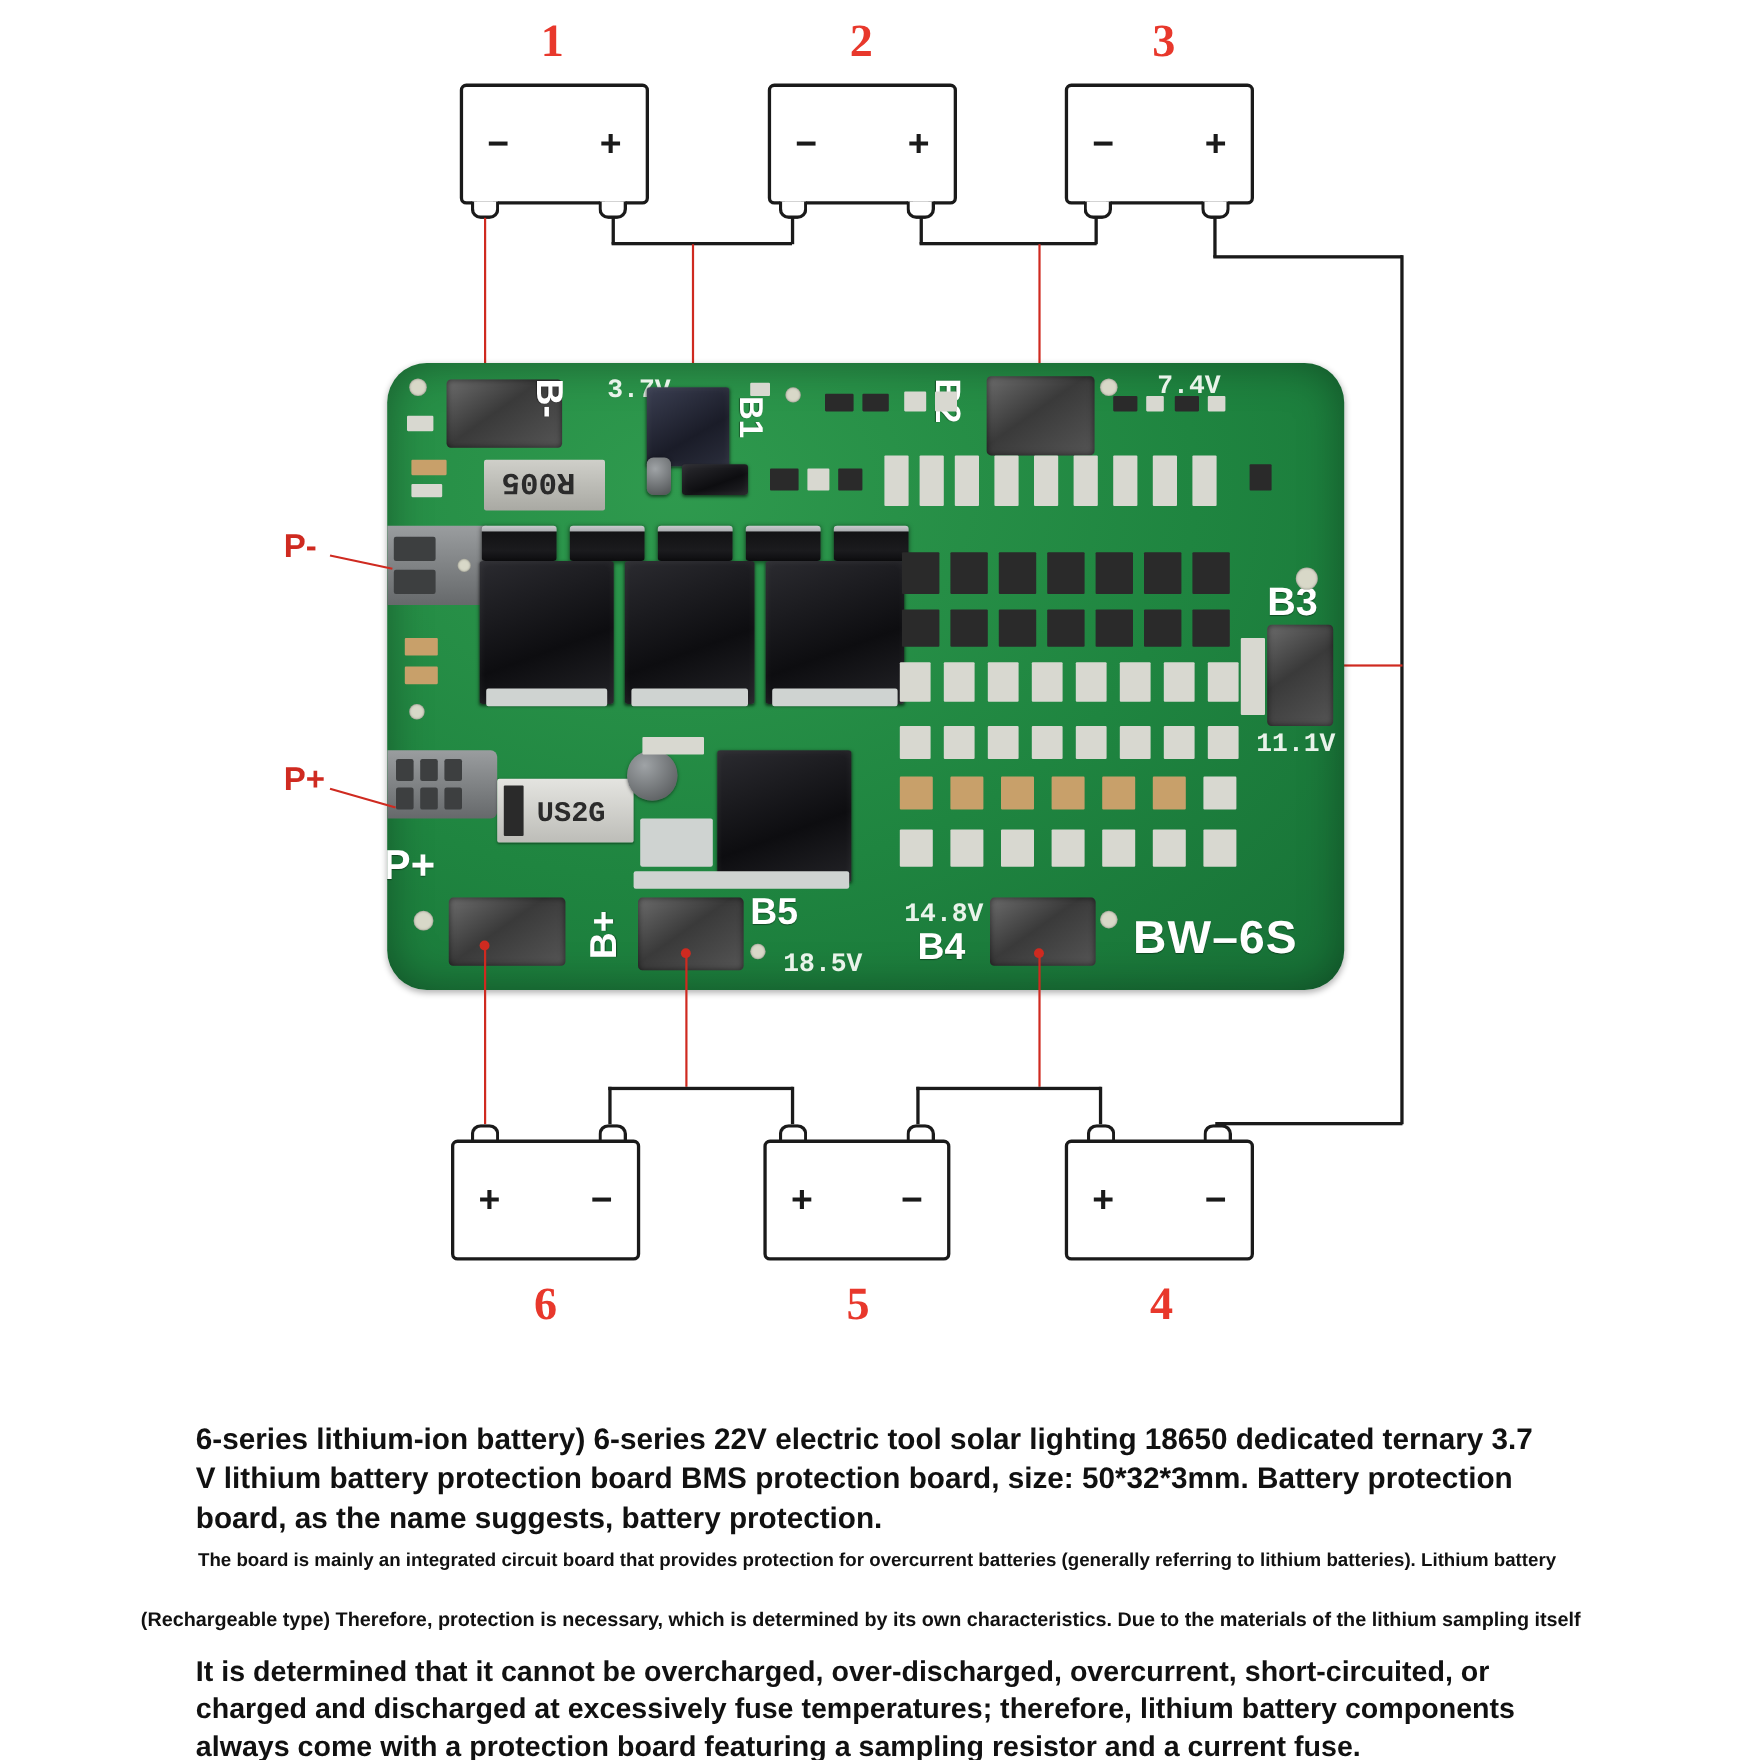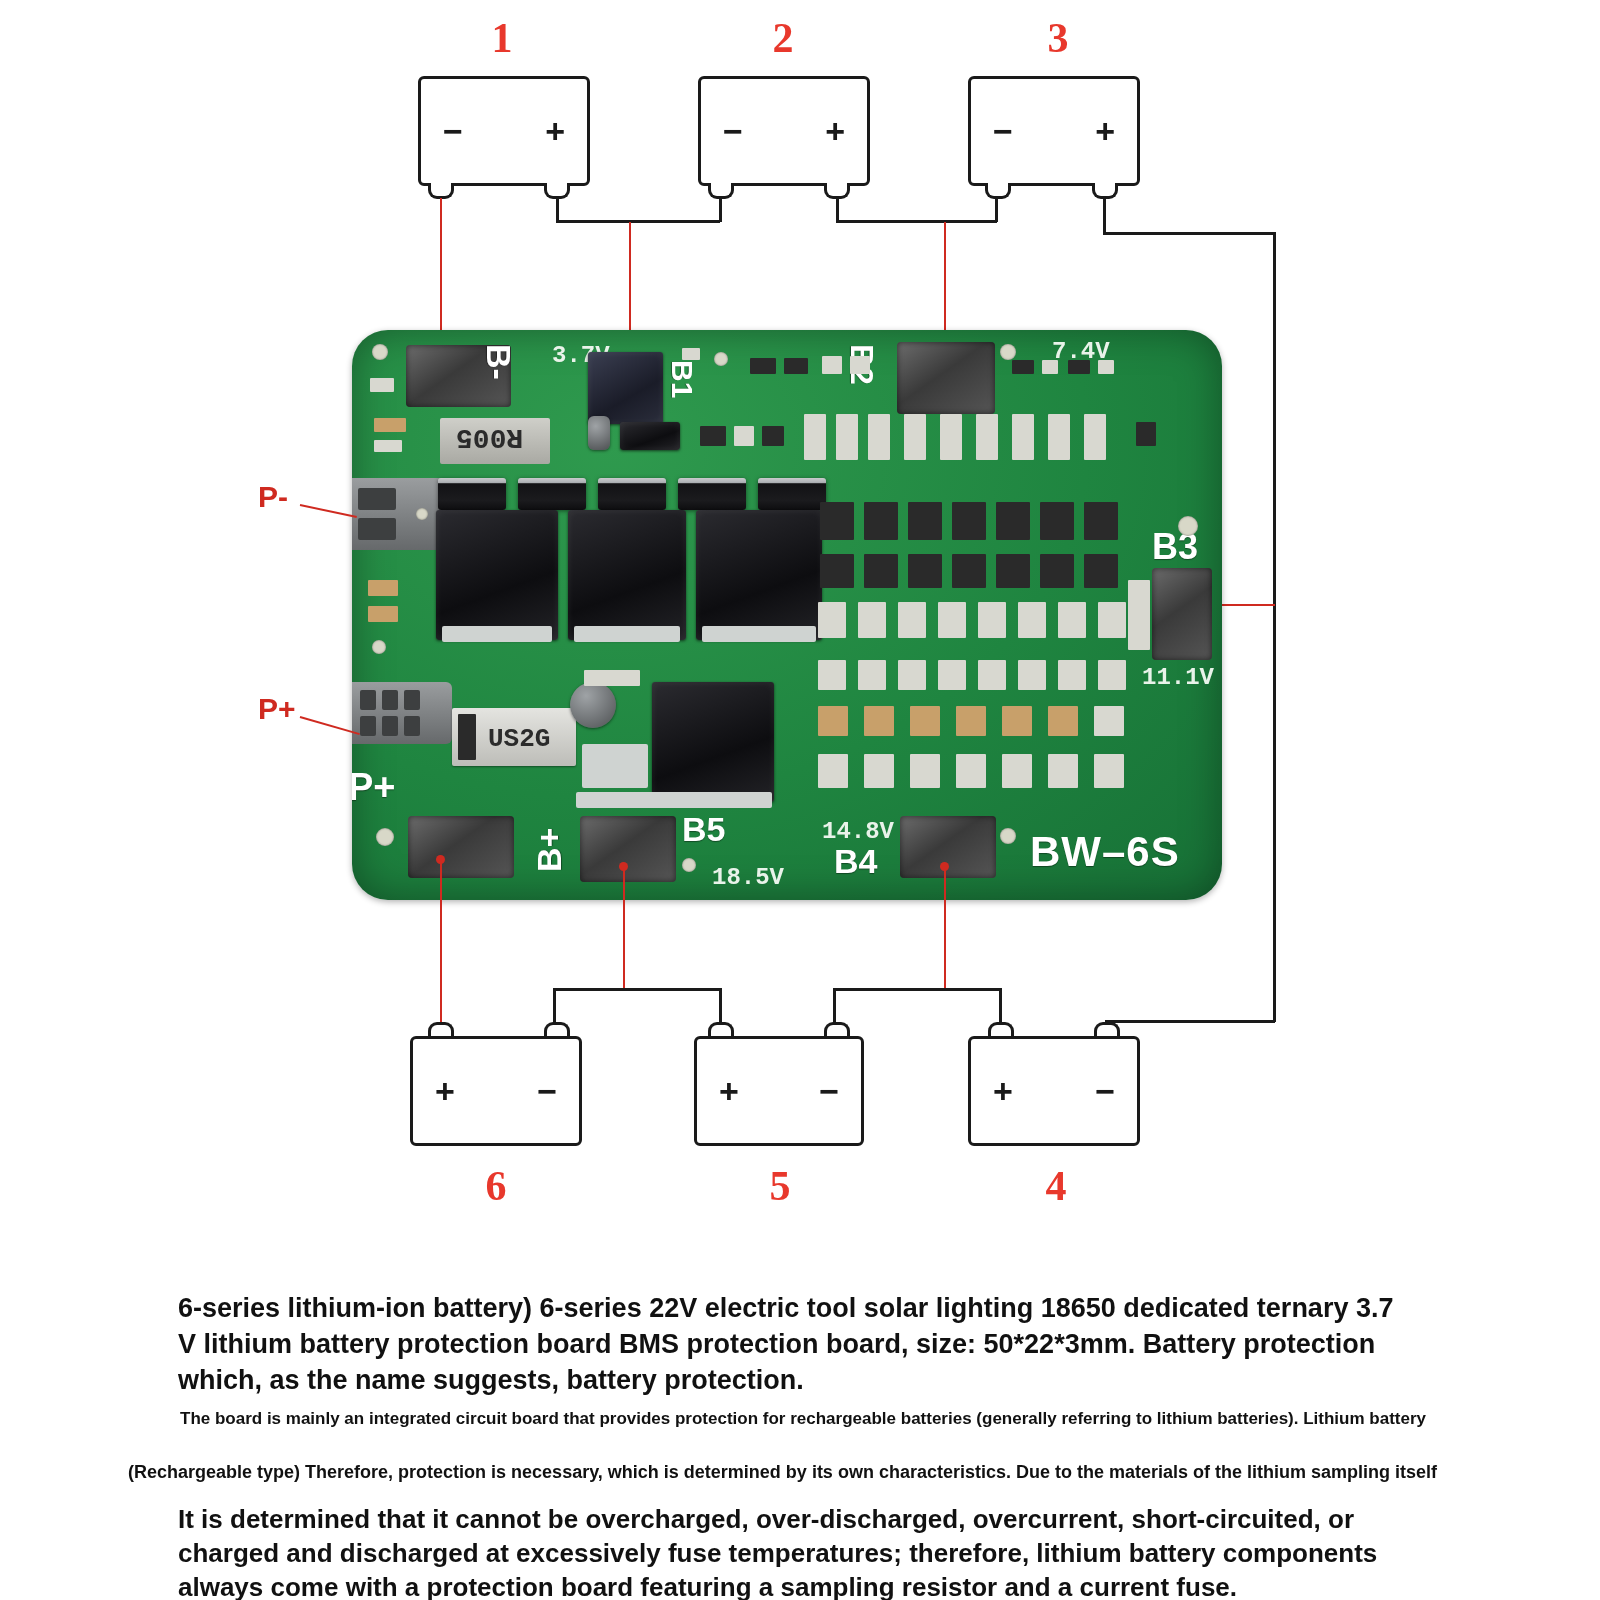--- a/index.html
+++ b/index.html
@@ -468,7 +468,7 @@
 
   <div id="caption">
     <div class="cap-big" style="left:178px; top:10px; width:1230px; font-size:27px;">6-series lithium-ion battery) 6-series 22V electric tool solar lighting 18650 dedicated ternary 3.7</div>
-    <div class="cap-big" style="left:178px; top:46px; width:1230px; font-size:27px;">V lithium battery protection board BMS protection board, size: 50*22*3mm. Battery protection</div>
+    <div class="cap-big" style="left:178px; top:46px; width:1230px; font-size:27px;">V lithium battery protection board BMS protection board, size: 50*32*3mm. Battery protection</div>
     <div class="cap-big" style="left:178px; top:82px; width:1230px; font-size:27px;">which, as the name suggests, battery protection.</div>
     <div class="cap-small" style="left:180px; top:128px; width:1280px; font-size:17px;">The board is mainly an integrated circuit board that provides protection for rechargeable batteries (generally referring to lithium batteries). Lithium battery</div>
     <div class="cap-small" style="left:128px; top:180px; width:1380px; font-size:18px;">(Rechargeable type) Therefore, protection is necessary, which is determined by its own characteristics. Due to the materials of the lithium sampling itself</div>

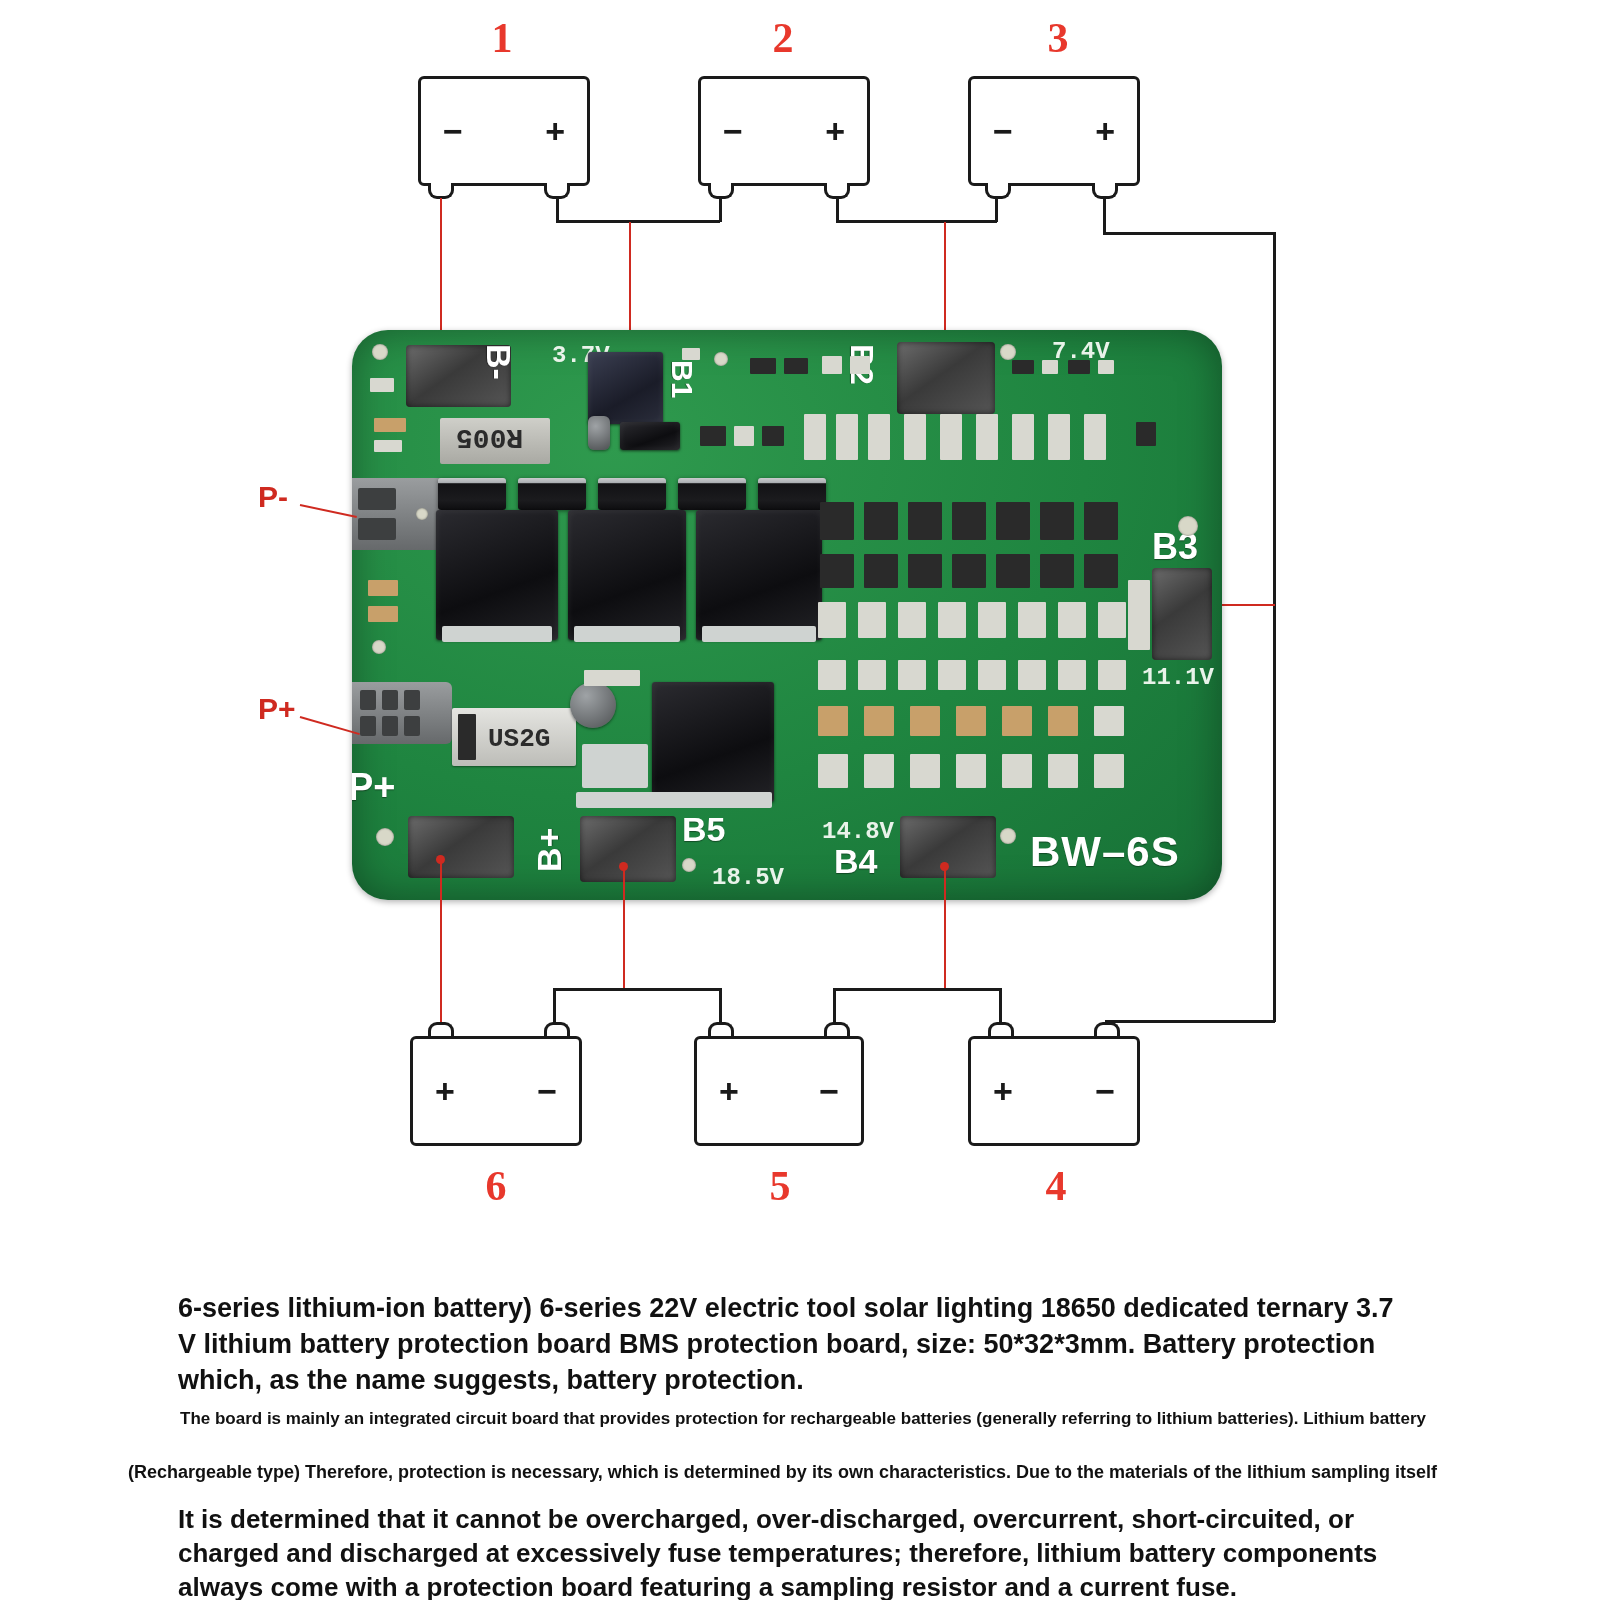--- a/index.html
+++ b/index.html
@@ -469,7 +469,7 @@
   <div id="caption">
     <div class="cap-big" style="left:178px; top:10px; width:1230px; font-size:27px;">6-series lithium-ion battery) 6-series 22V electric tool solar lighting 18650 dedicated ternary 3.7</div>
     <div class="cap-big" style="left:178px; top:46px; width:1230px; font-size:27px;">V lithium battery protection board BMS protection board, size: 50*32*3mm. Battery protection</div>
-    <div class="cap-big" style="left:178px; top:82px; width:1230px; font-size:27px;">which, as the name suggests, battery protection.</div>
+    <div class="cap-big" style="left:178px; top:82px; width:1230px; font-size:27px;">board, as the name suggests, battery protection.</div>
     <div class="cap-small" style="left:180px; top:128px; width:1280px; font-size:17px;">The board is mainly an integrated circuit board that provides protection for rechargeable batteries (generally referring to lithium batteries). Lithium battery</div>
     <div class="cap-small" style="left:128px; top:180px; width:1380px; font-size:18px;">(Rechargeable type) Therefore, protection is necessary, which is determined by its own characteristics. Due to the materials of the lithium sampling itself</div>
     <div class="cap-big" style="left:178px; top:222px; width:1250px; font-size:26px;">It is determined that it cannot be overcharged, over-discharged, overcurrent, short-circuited, or</div>

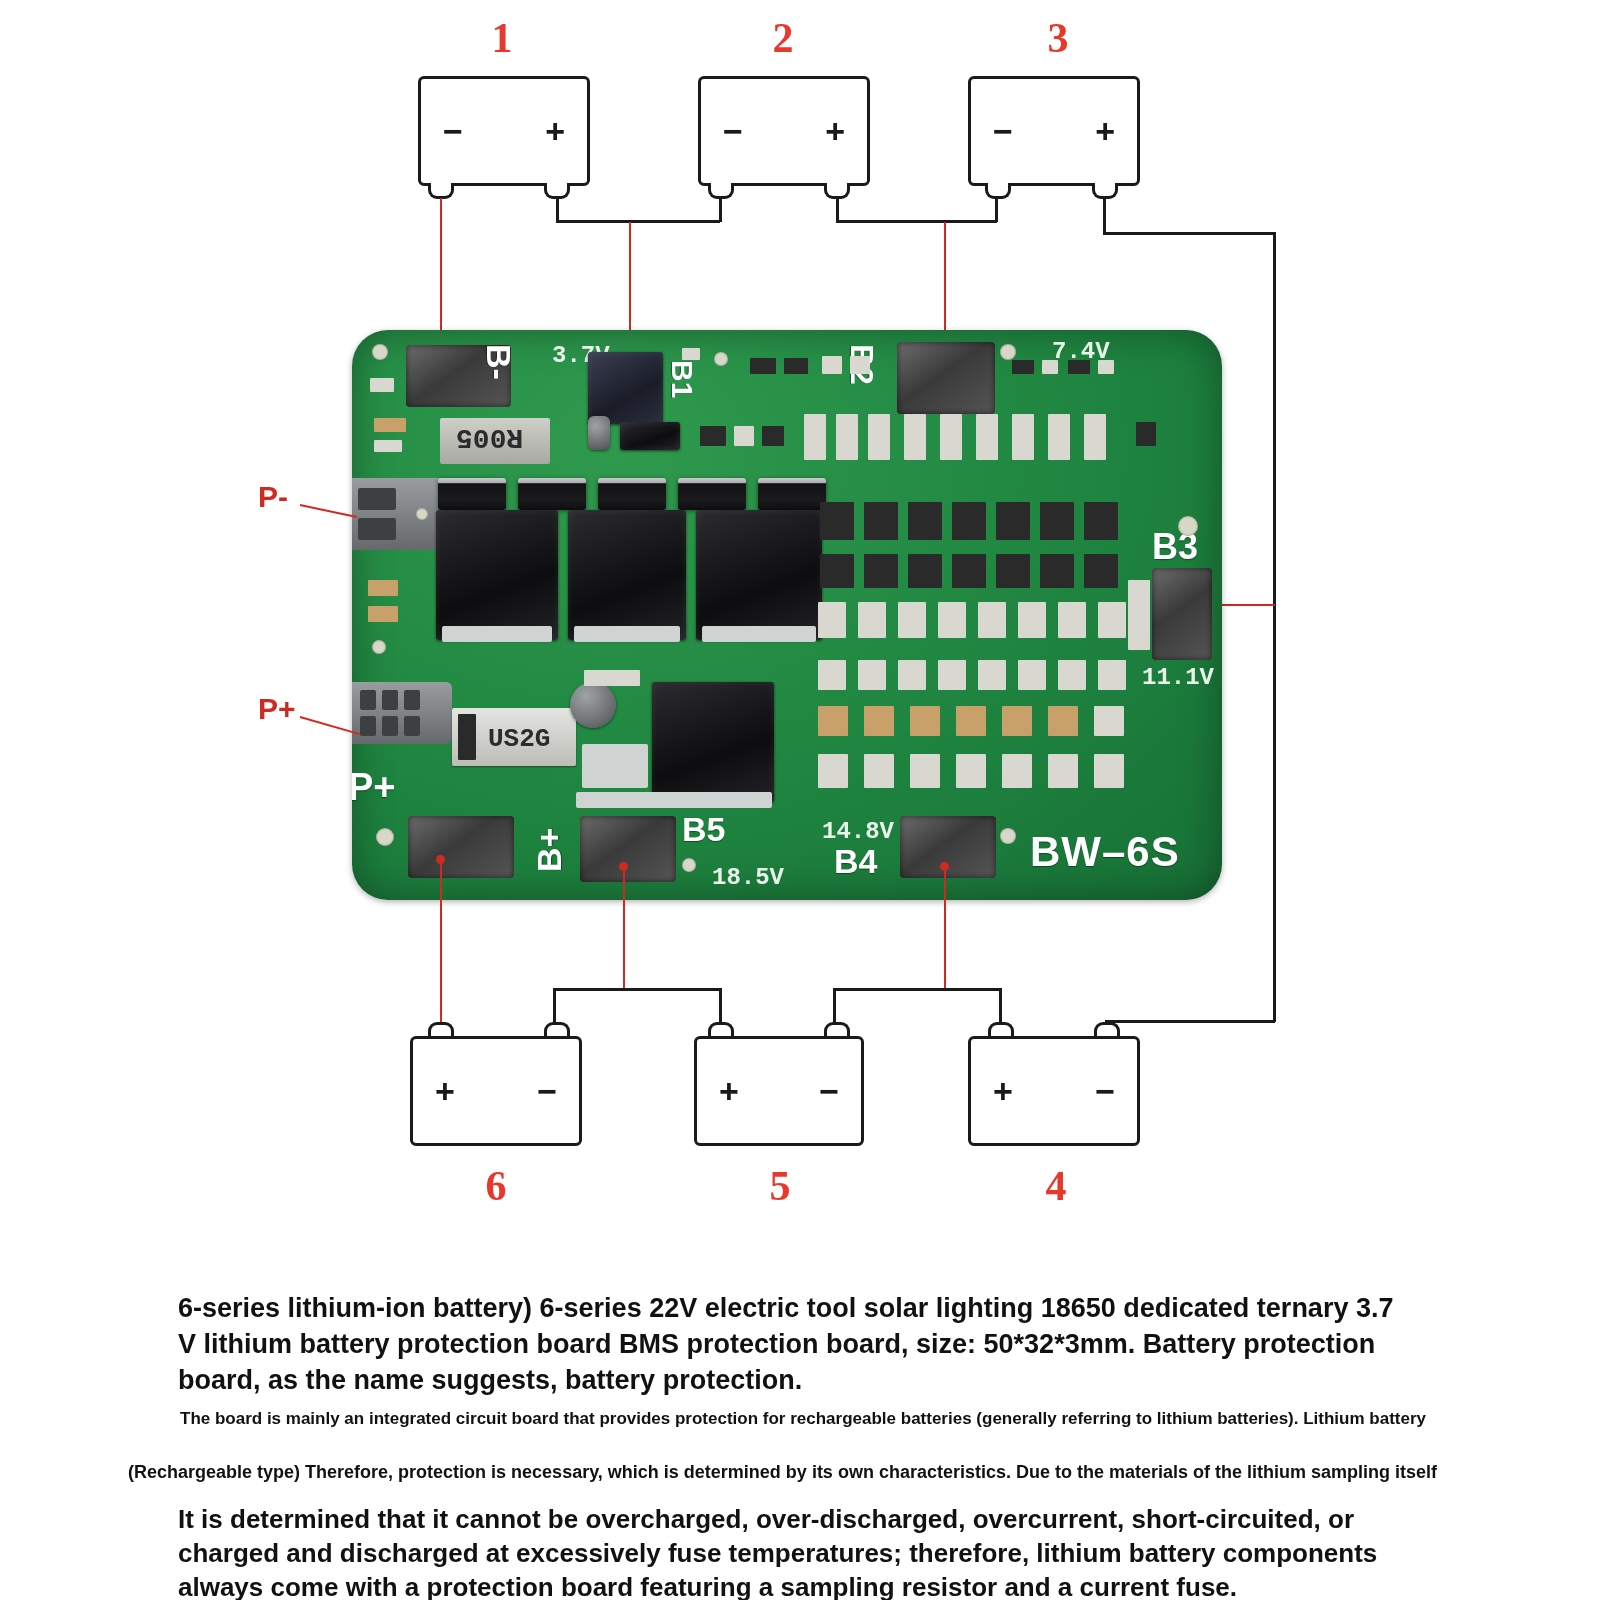--- a/index.html
+++ b/index.html
@@ -470,7 +470,7 @@
     <div class="cap-big" style="left:178px; top:10px; width:1230px; font-size:27px;">6-series lithium-ion battery) 6-series 22V electric tool solar lighting 18650 dedicated ternary 3.7</div>
     <div class="cap-big" style="left:178px; top:46px; width:1230px; font-size:27px;">V lithium battery protection board BMS protection board, size: 50*32*3mm. Battery protection</div>
     <div class="cap-big" style="left:178px; top:82px; width:1230px; font-size:27px;">board, as the name suggests, battery protection.</div>
-    <div class="cap-small" style="left:180px; top:128px; width:1280px; font-size:17px;">The board is mainly an integrated circuit board that provides protection for rechargeable batteries (generally referring to lithium batteries). Lithium battery</div>
+    <div class="cap-small" style="left:180px; top:128px; width:1280px; font-size:17px;">The board is mainly an integrated circuit board that provides protection for overcurrent batteries (generally referring to lithium batteries). Lithium battery</div>
     <div class="cap-small" style="left:128px; top:180px; width:1380px; font-size:18px;">(Rechargeable type) Therefore, protection is necessary, which is determined by its own characteristics. Due to the materials of the lithium sampling itself</div>
     <div class="cap-big" style="left:178px; top:222px; width:1250px; font-size:26px;">It is determined that it cannot be overcharged, over-discharged, overcurrent, short-circuited, or</div>
     <div class="cap-big" style="left:178px; top:256px; width:1250px; font-size:26px;">charged and discharged at excessively fuse temperatures; therefore, lithium battery components</div>

